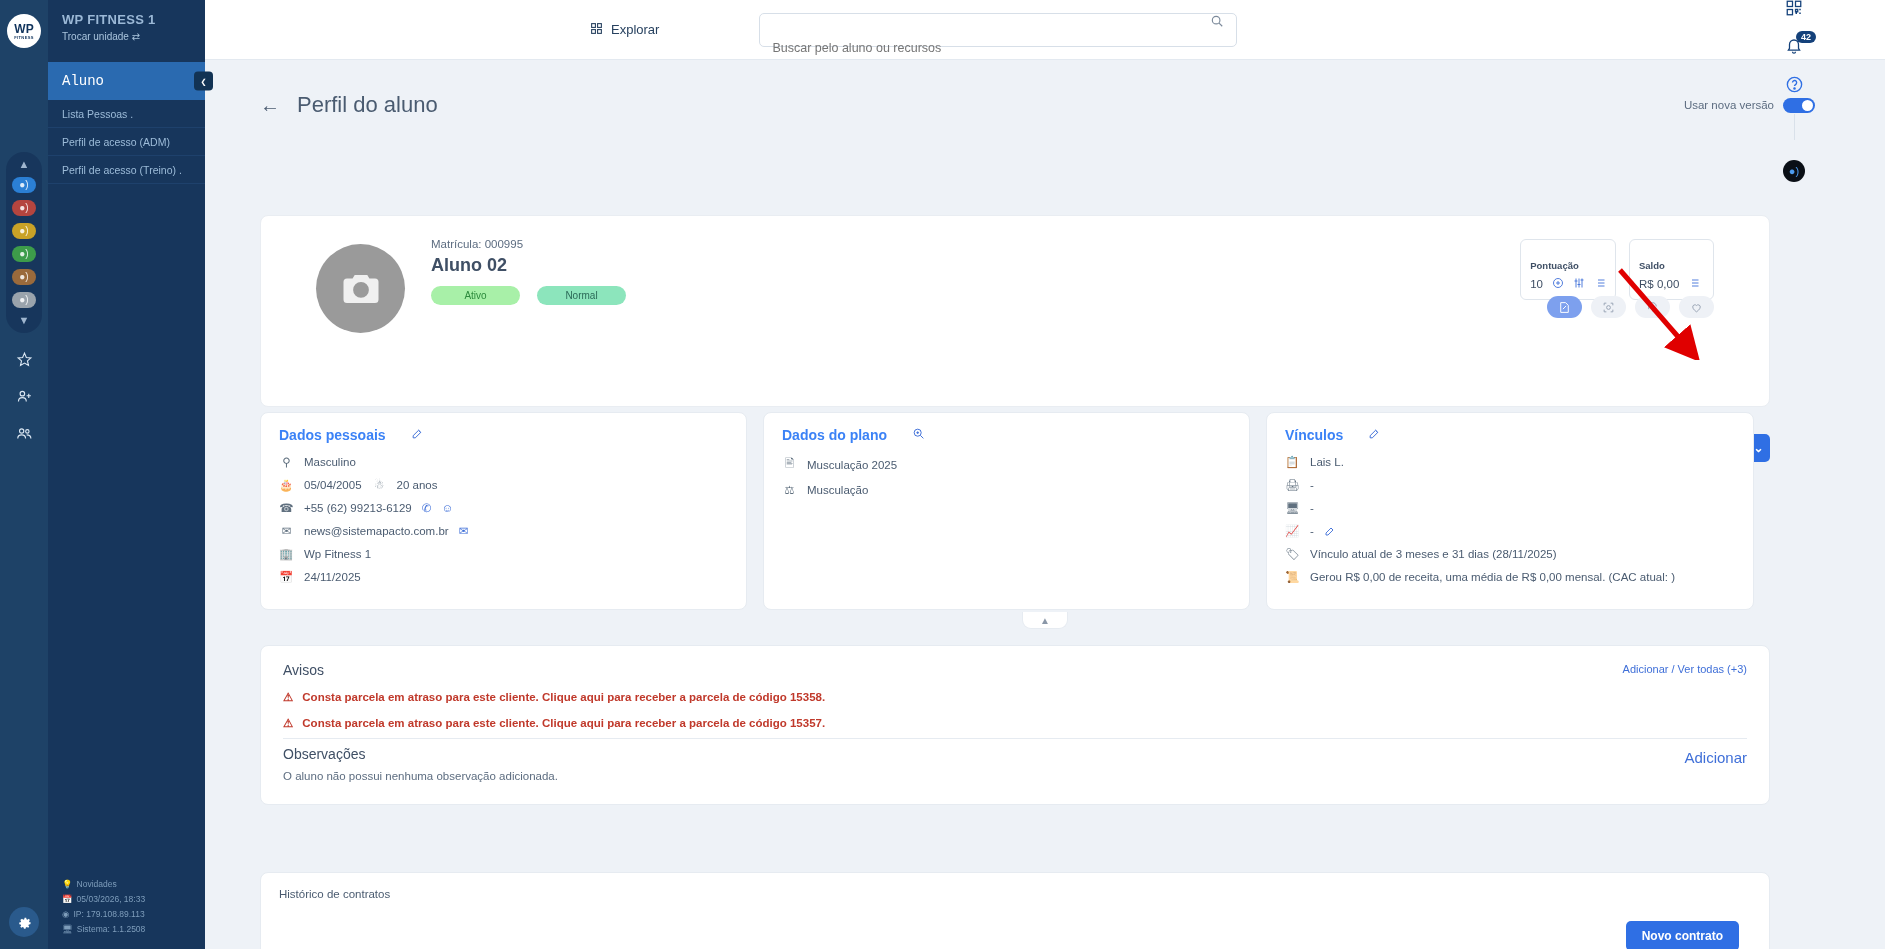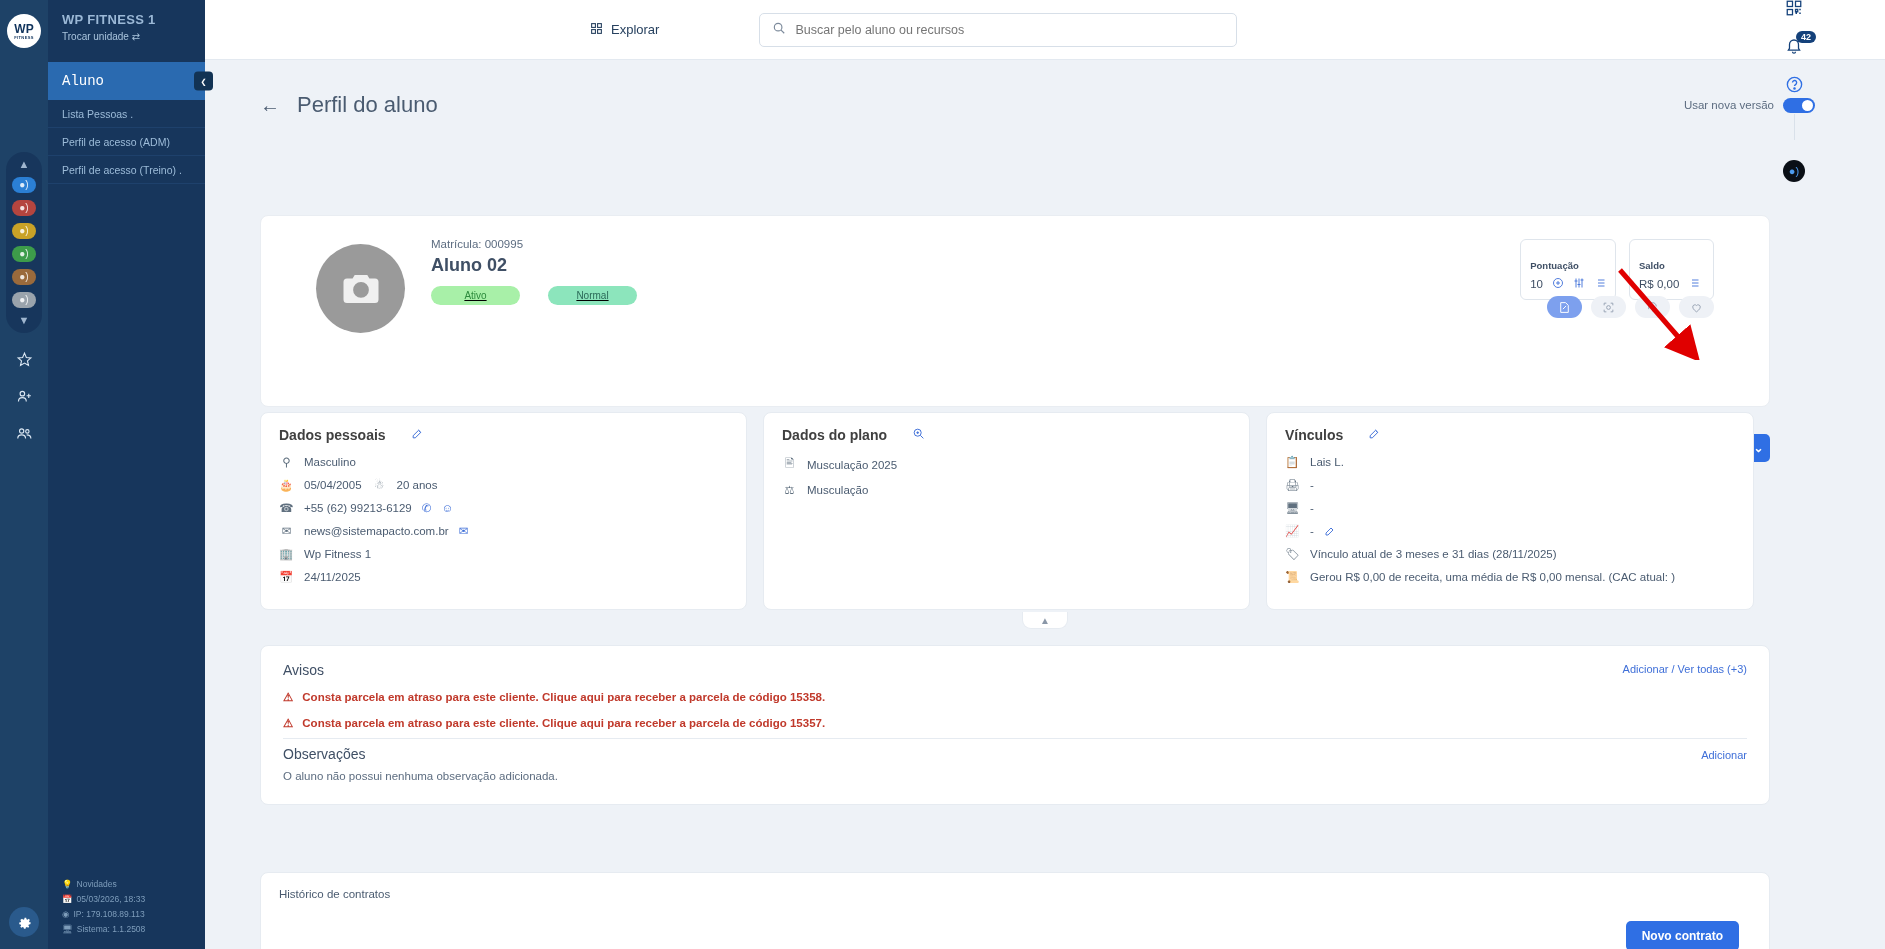--- a/index.html
+++ b/index.html
@@ -83,7 +83,7 @@
   }
   #search-wrap {
     margin-left: 100px; width: 478px; height: 34px; border: 1px solid #d7dfe8;
-    border-radius: 5px; display: flex; align-items: center; gap: 9px; padding: 0 12px;
+    border-radius: 5px; display: flex; align-items: flex-end; gap: 9px; padding: 0 12px; flex-direction: column;
   }
   #search-input {
     border: 0; outline: none; width: 100%; font-size: 12.5px; color: #6b7b8e;

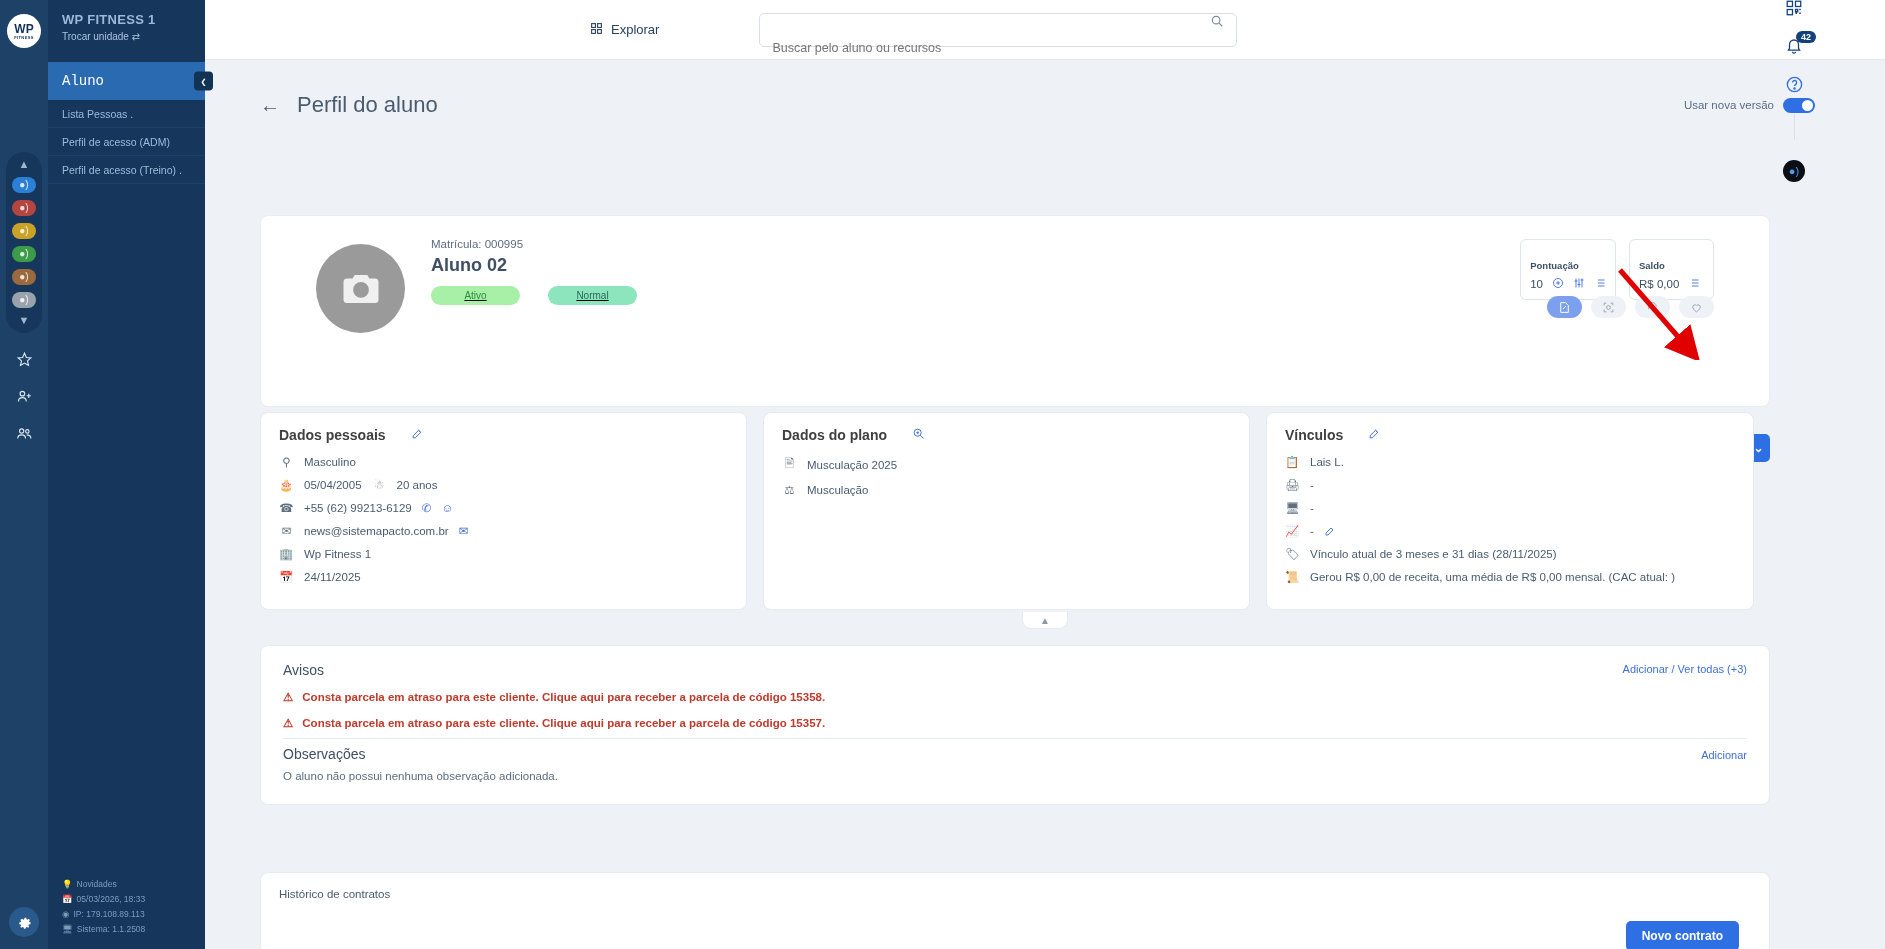--- a/index.html
+++ b/index.html
@@ -129,7 +129,7 @@
   }
   #matricula { position: absolute; left: 170px; top: 22px; font-size: 11.5px; color: #5c6c80; }
   #student-name { position: absolute; left: 170px; top: 39px; font-size: 18px; font-weight: bold; color: #3f4f65; }
-  #badges { position: absolute; left: 170px; top: 70px; display: flex; gap: 28px; text-decoration: underline; }
+  #badges { position: absolute; left: 170px; top: 70px; display: flex; gap: 17px; }
   .badge {
     width: 89px; height: 19px; border-radius: 10px; font-size: 10px;
     display: flex; align-items: center; justify-content: center;

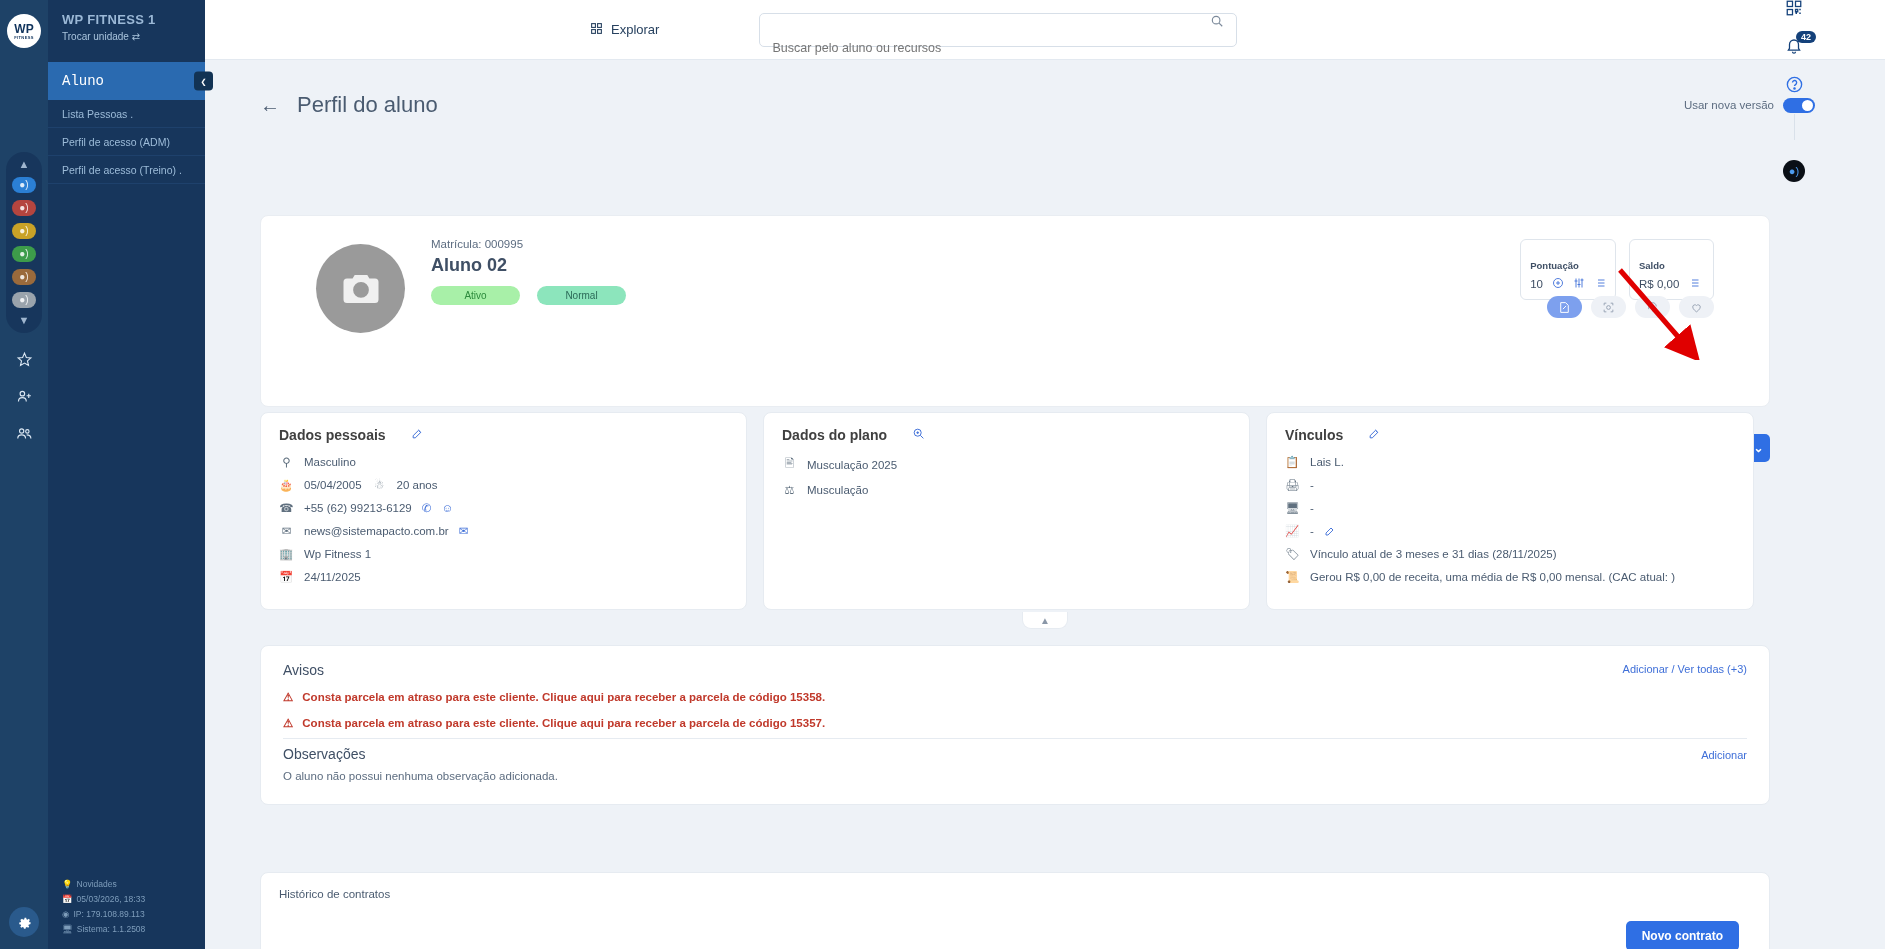--- a/index.html
+++ b/index.html
@@ -181,7 +181,7 @@
   .info-card.c2 { width: 487px; }
   .info-card.c3 { width: 488px; }
   .card-title {
-    font-size: 14px; font-weight: bold; color: #404040; display: flex; align-items: flex-end; gap: 25px;
+    font-size: 14px; font-weight: bold; color: #3b82f6; display: flex; align-items: flex-end; gap: 25px;
     margin-bottom: 12px;
   }
   .card-title .ed { color: #3f6fd8; }

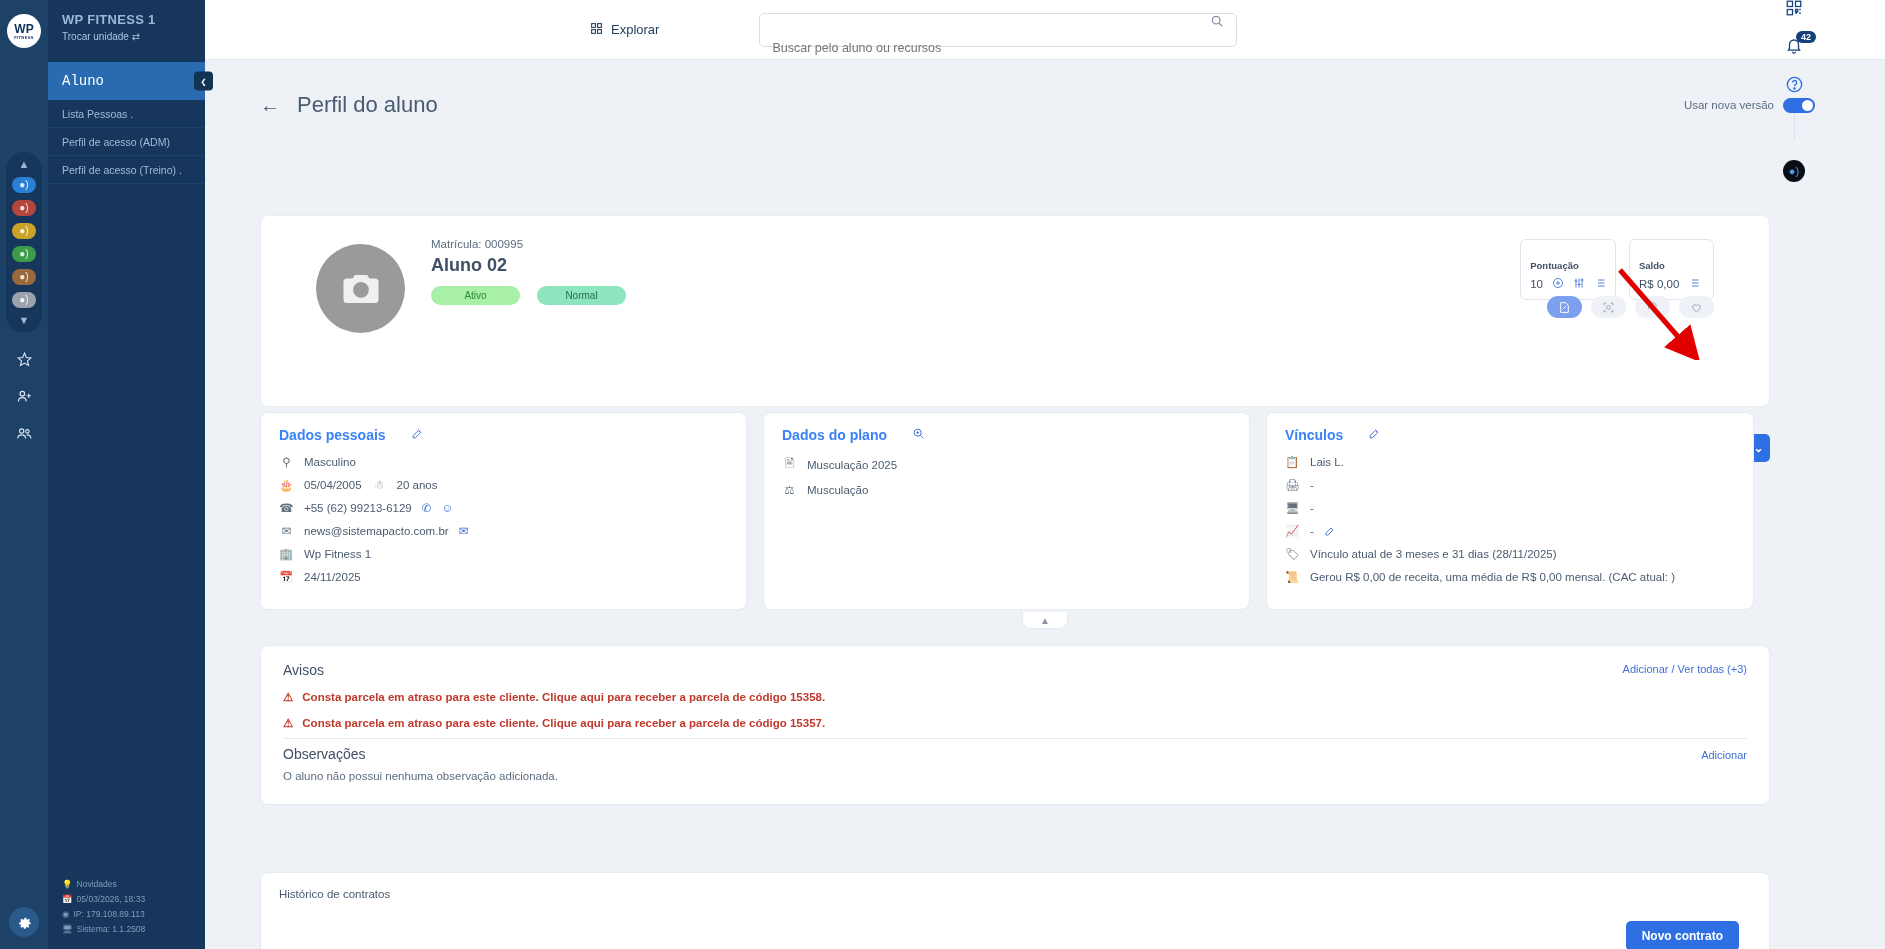--- a/index.html
+++ b/index.html
@@ -211,7 +211,7 @@
   #notices-link {
     position: absolute; right: 22px; top: 17px; color: #3f6fd8; font-size: 11px;
   }
-  #obs-link { position: absolute; right: 22px; top: 103px; color: #3f6fd8; font-size: 11px; }
+  #obs-link { position: absolute; right: 22px; top: 103px; color: #3f6fd8; font-size: 15px; }
   #obs-divider { position: absolute; left: 22px; right: 22px; top: 92px; height: 1px; background: #e6ebf1; }
   #obs-title { position: absolute; left: 22px; top: 100px; }
   #obs-text { position: absolute; left: 22px; top: 124px; font-size: 11.5px; color: #5d6d80; }

